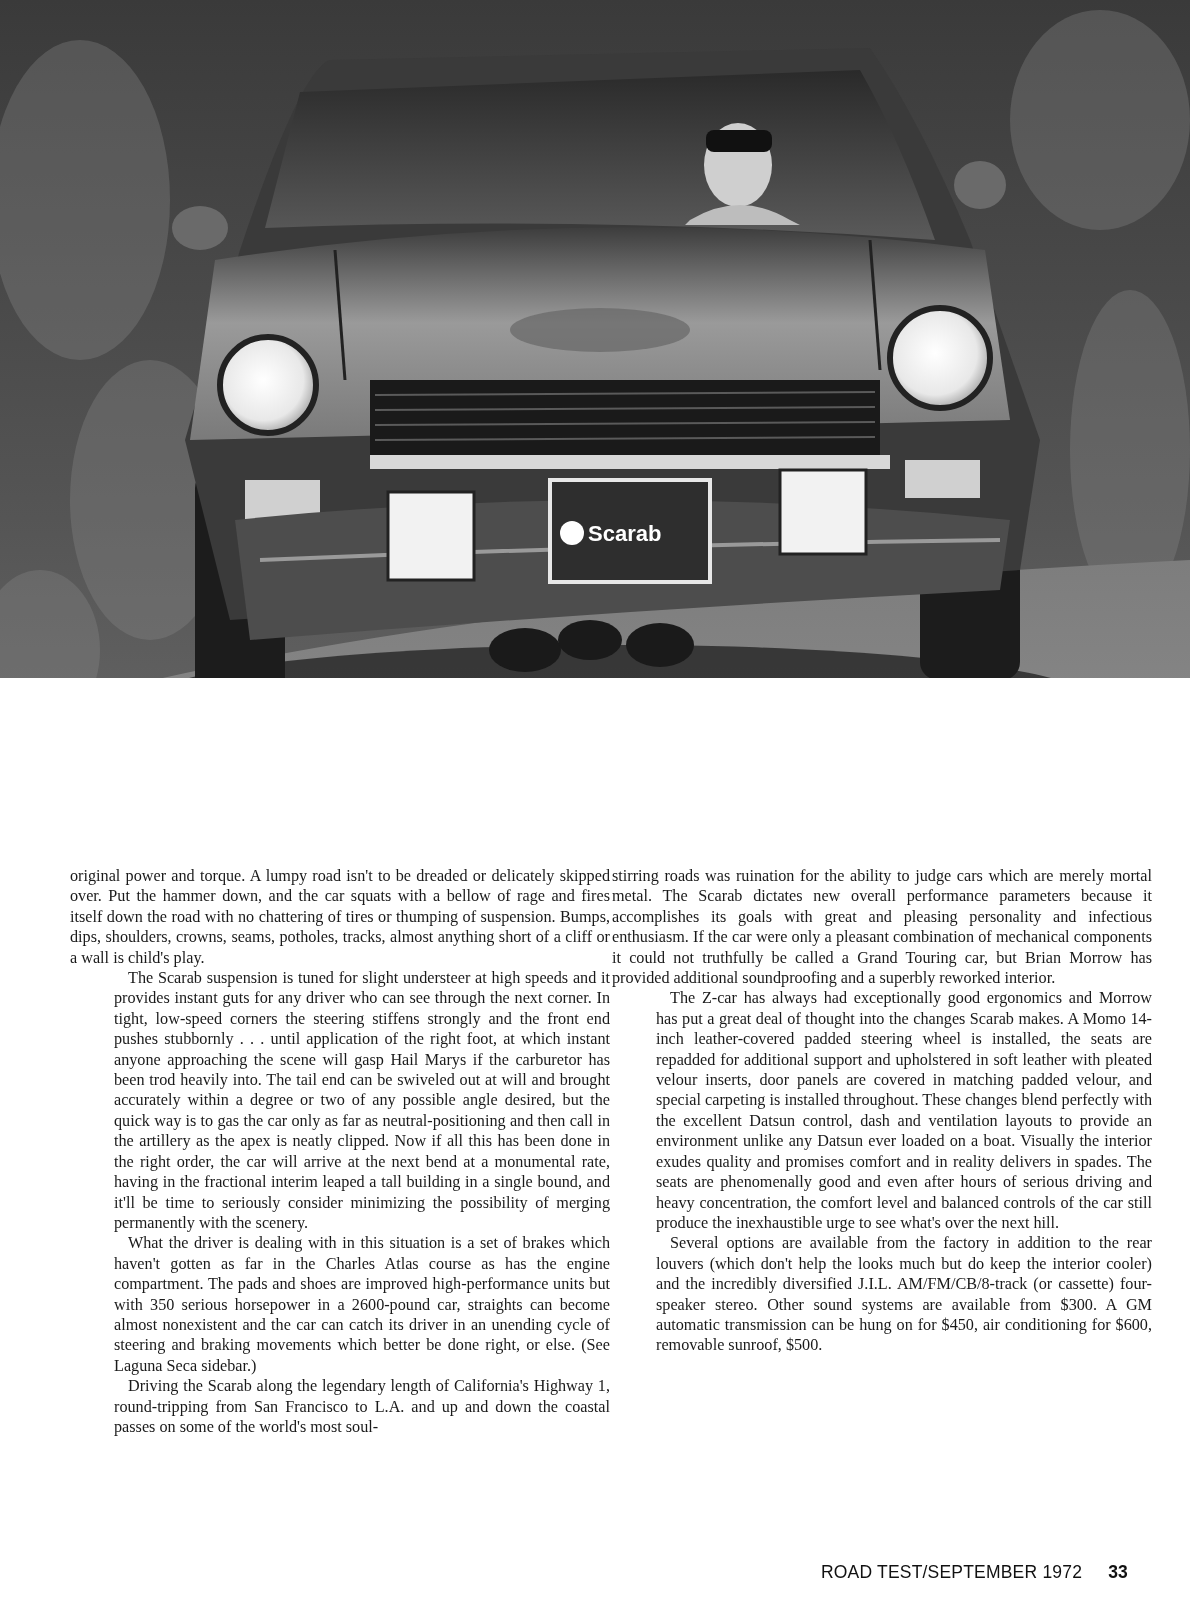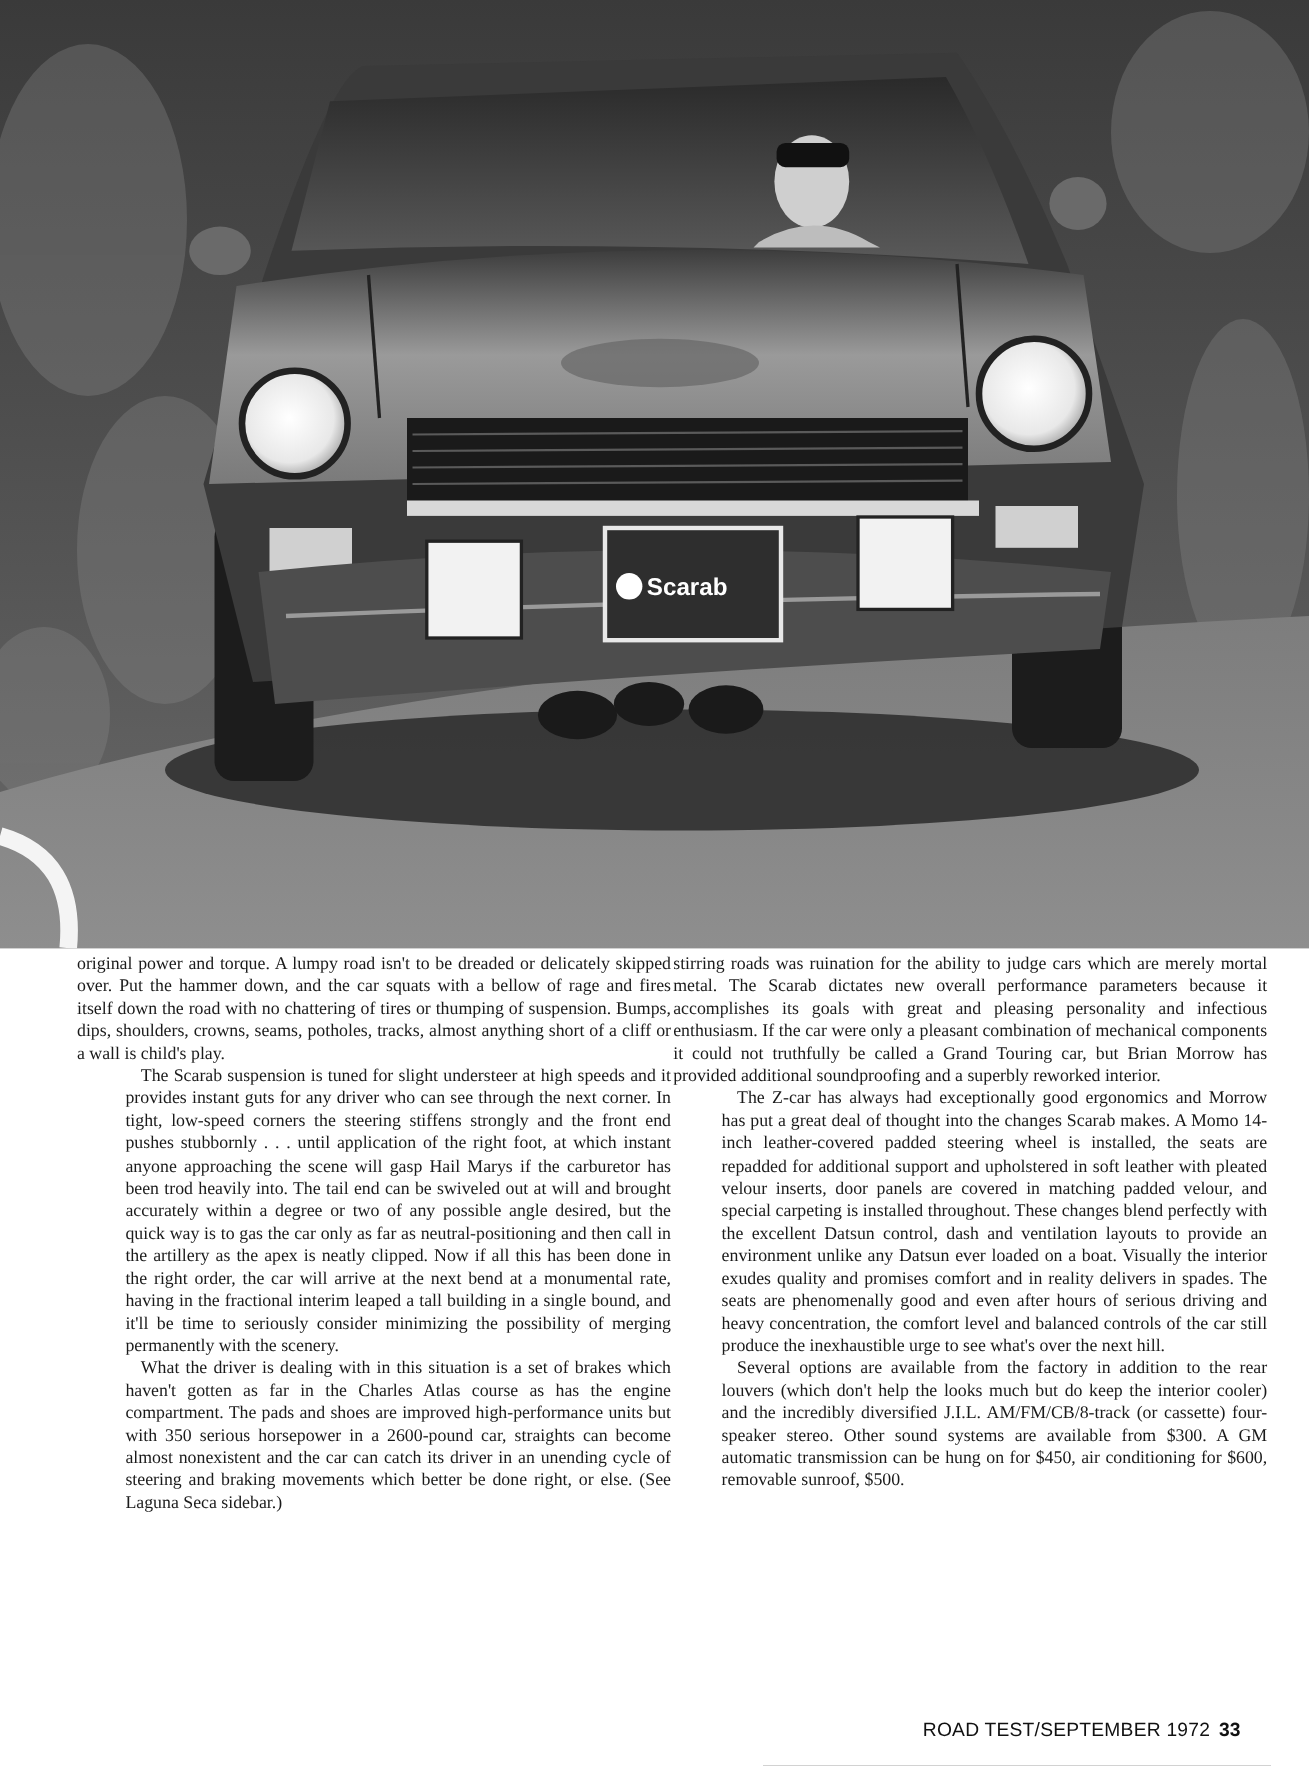--- a/index.html
+++ b/index.html
@@ -4,7 +4,7 @@
 <style>
   html, body { margin: 0; padding: 0; background: #ffffff; }
   body { width: 1190px; height: 1605px; position: relative; overflow: hidden; font-family: "Liberation Serif", serif; color: #1a1a1a; }
-  .photo { position: absolute; left: 0; top: 0; width: 1190px; height: 862px; overflow: hidden; background: #4a4a4a; }
+  .photo { position: absolute; left: 0; top: 0; width: 1190px; height: 678px; overflow: hidden; background: #4a4a4a; }
   .photo svg { display: block; }
   .col { position: absolute; top: 866px; width: 540px; font-size: 16.2px; line-height: 20.4px; text-align: justify; }
   .col.left { left: 70px; }

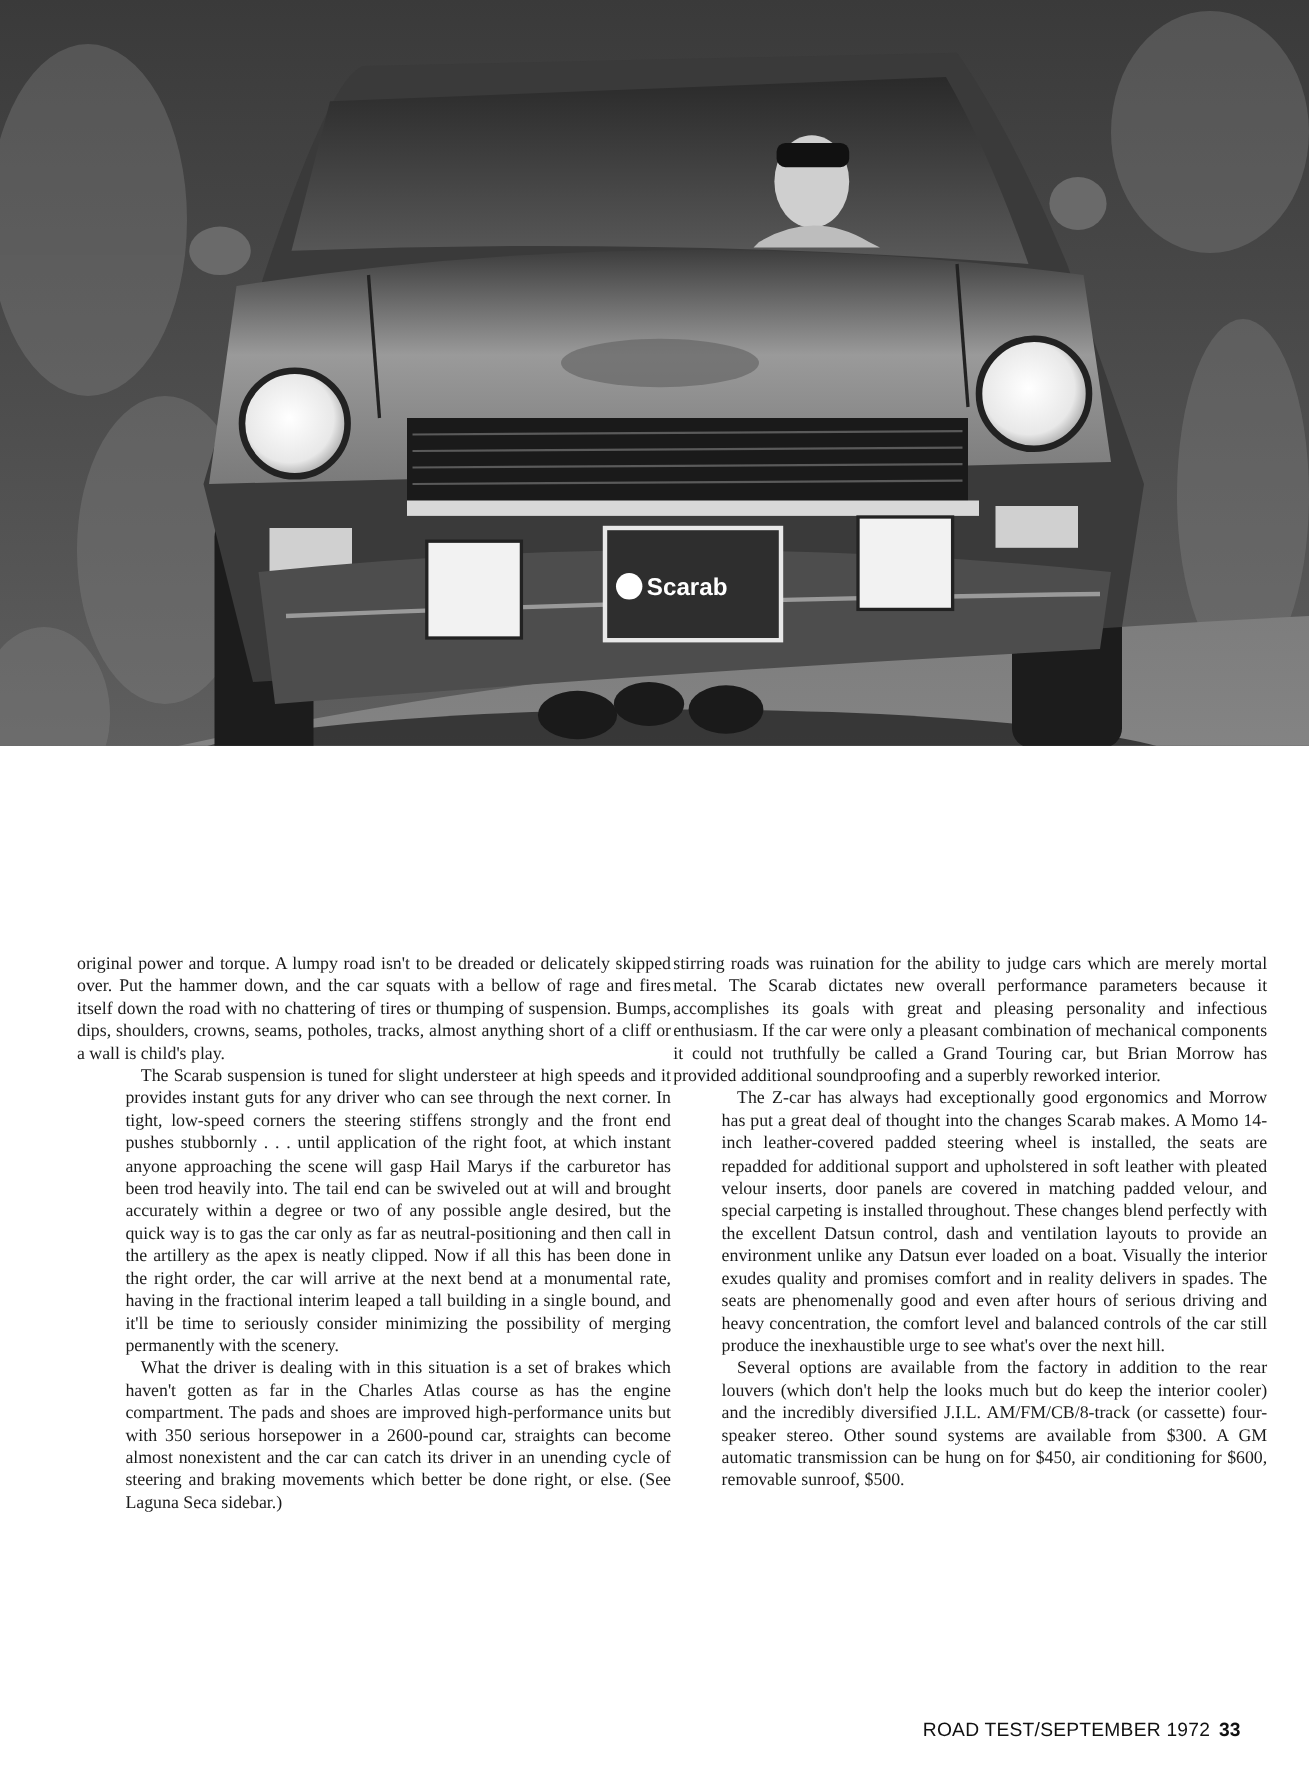--- a/index.html
+++ b/index.html
@@ -116,6 +116,7 @@
   <p>original power and torque. A lumpy road isn't to be dreaded or delicately skipped over. Put the hammer down, and the car squats with a bellow of rage and fires itself down the road with no chattering of tires or thumping of suspension. Bumps, dips, shoulders, crowns, seams, potholes, tracks, almost anything short of a cliff or a wall is child's play.</p>
   <p class="indent">The Scarab suspension is tuned for slight understeer at high speeds and it provides instant guts for any driver who can see through the next corner. In tight, low-speed corners the steering stiffens strongly and the front end pushes stubbornly . . . until application of the right foot, at which instant anyone approaching the scene will gasp Hail Marys if the carburetor has been trod heavily into. The tail end can be swiveled out at will and brought accurately within a degree or two of any possible angle desired, but the quick way is to gas the car only as far as neutral-positioning and then call in the artillery as the apex is neatly clipped. Now if all this has been done in the right order, the car will arrive at the next bend at a monumental rate, having in the fractional interim leaped a tall building in a single bound, and it'll be time to seriously consider minimizing the possibility of merging permanently with the scenery.</p>
   <p class="indent">What the driver is dealing with in this situation is a set of brakes which haven't gotten as far in the Charles Atlas course as has the engine compartment. The pads and shoes are improved high-performance units but with 350 serious horsepower in a 2600-pound car, straights can become almost nonexistent and the car can catch its driver in an unending cycle of steering and braking movements which better be done right, or else. (See Laguna Seca sidebar.)</p>
+  <p class="indent">Driving the Scarab along the legendary length of California's Highway 1, round-tripping from San Francisco to L.A. and up and down the coastal passes on some of the world's most soul-</p>
 </div>
 
 <div class="col right">

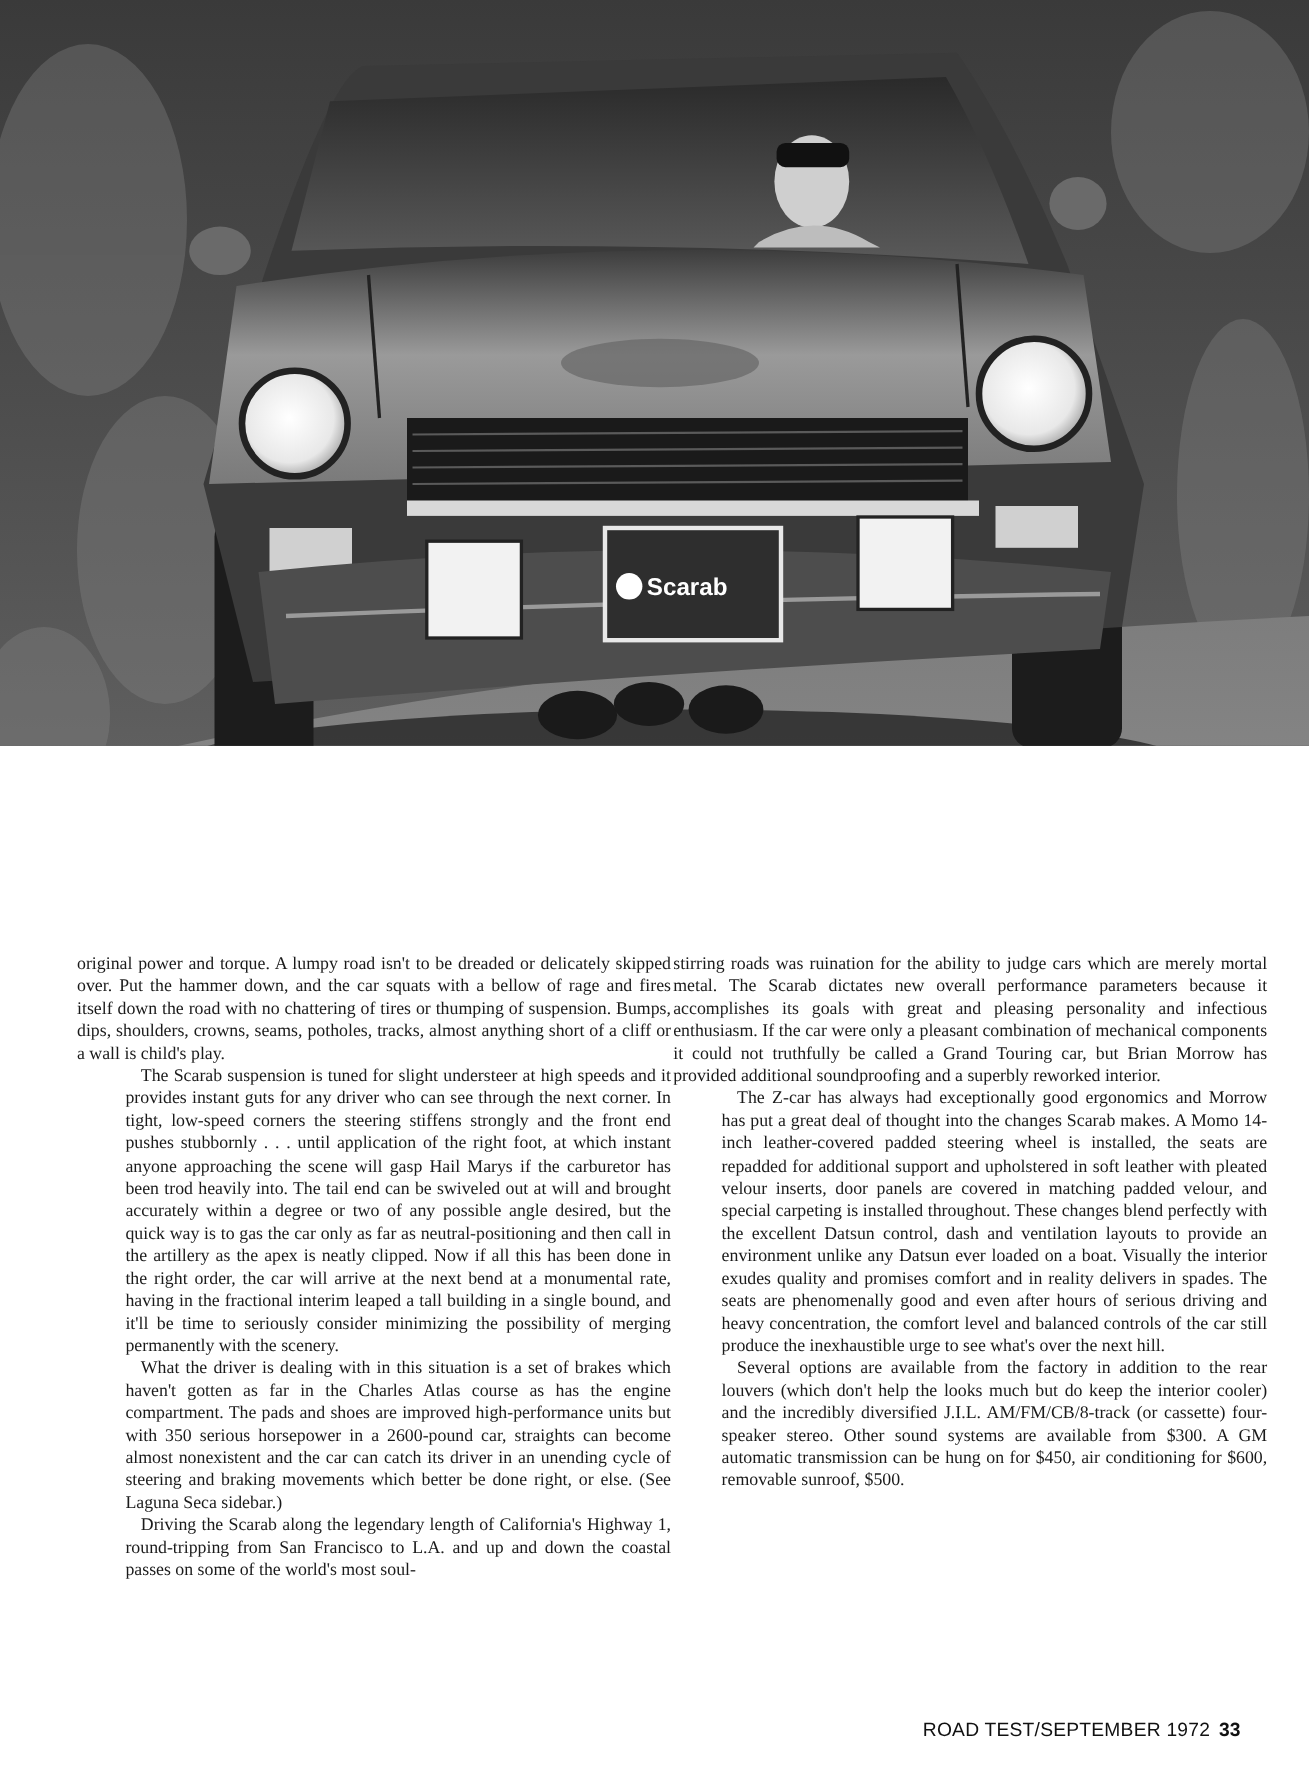--- a/index.html
+++ b/index.html
@@ -13,7 +13,7 @@
   .col p.indent { text-indent: 14px; margin-left: 44px; }
   .cont { display: block; text-align: right; font-family: "Liberation Sans", sans-serif; font-size: 15.5px; line-height: 19px; margin-top: 0; }
   .folio { position: absolute; right: 62px; top: 1562px; font-family: "Liberation Sans", sans-serif; font-size: 17.5px; letter-spacing: 0.2px; color: #111; }
-  .folio .pg { font-weight: bold; margin-left: 8px; }
+  .folio .pg { font-weight: bold; margin-left: 26px; }
 </style>
 </head>
 <body>

